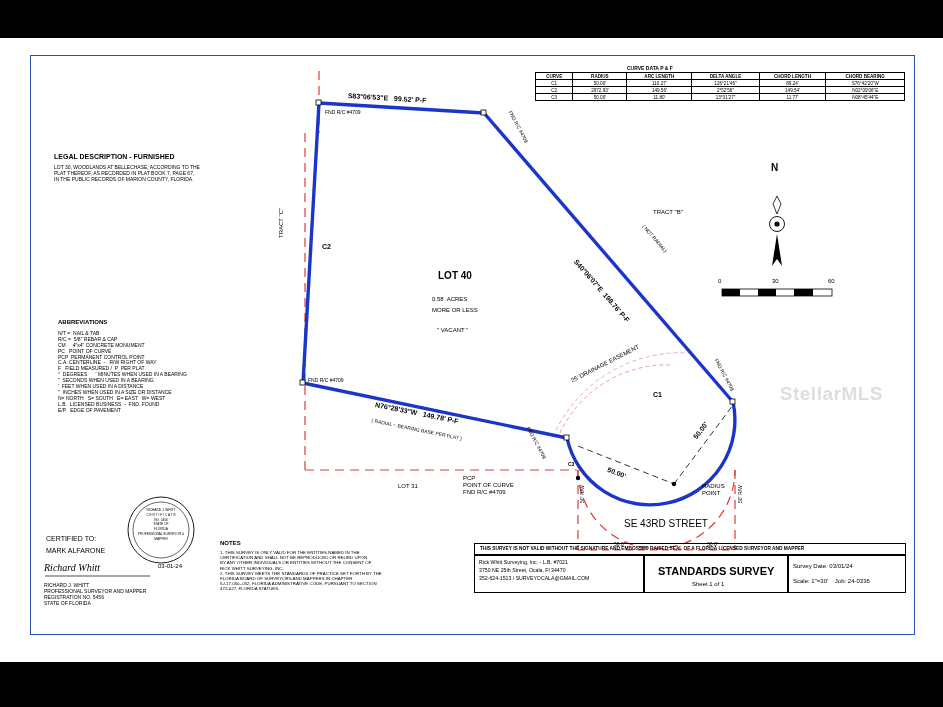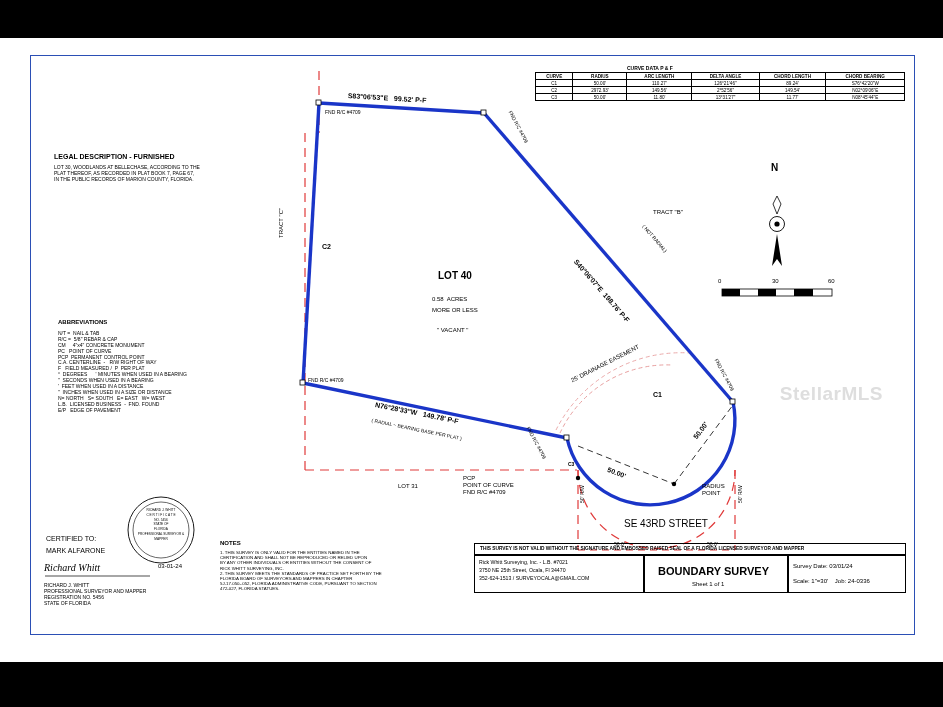--- a/index.html
+++ b/index.html
@@ -238,7 +238,7 @@
 352-624-1513 / SURVEYOCALA@GMAIL.COM</div>
 
     <div class="box" style="left:644px;top:517px;width:144px;height:38px;"></div>
-    <div class="txt" style="left:658px;top:527px;font-size:11px;font-weight:bold;">BOUNDARY SURVEY</div>
+    <div class="txt" style="left:658px;top:527px;font-size:11px;font-weight:bold;">STANDARDS SURVEY</div>
     <div class="txt xs" style="left:692px;top:543px;">Sheet 1 of 1</div>
 
     <div class="box" style="left:788px;top:517px;width:118px;height:38px;"></div>

